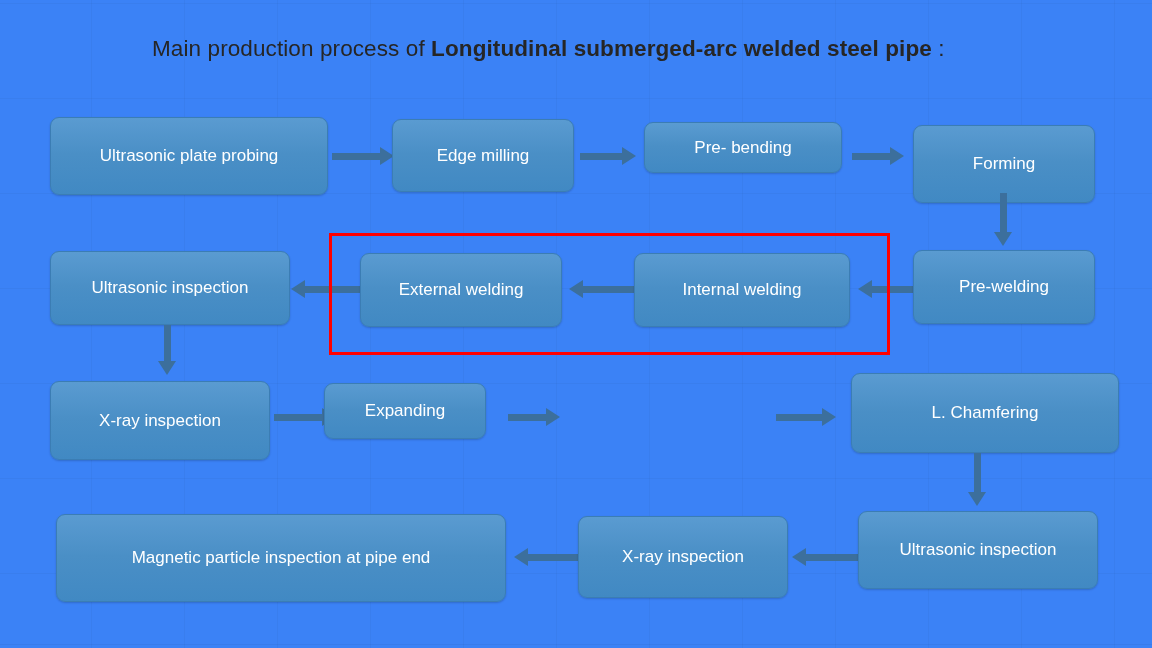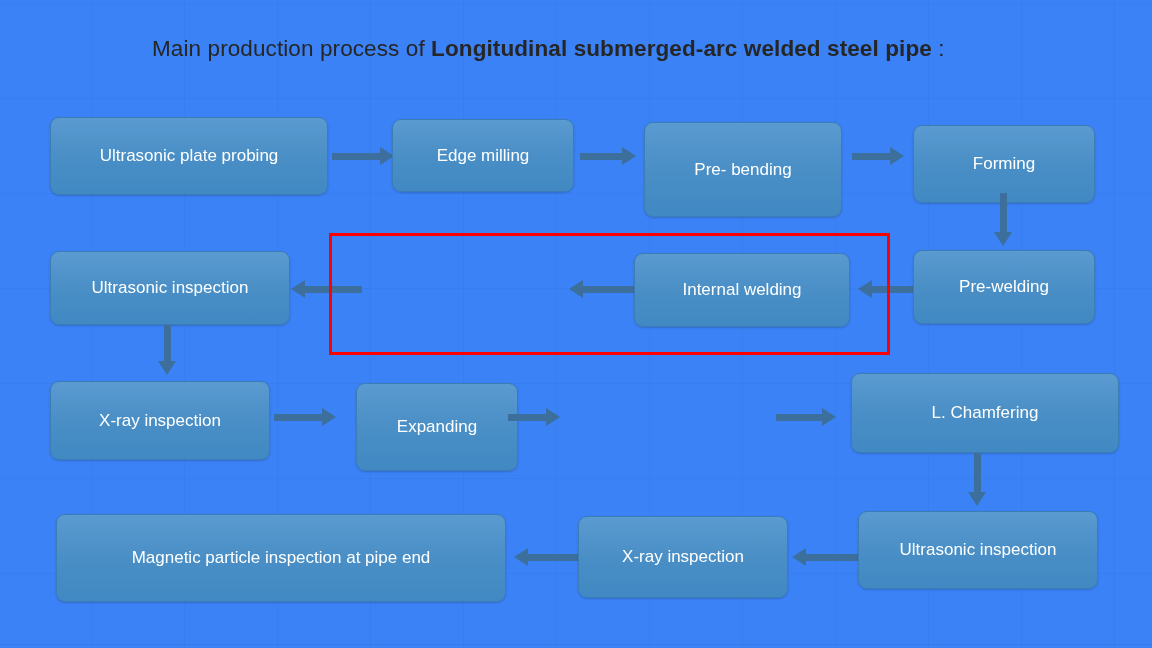--- a/index.html
+++ b/index.html
@@ -137,7 +137,7 @@
     <div class="head right" style="left:622px; top:147px;"></div>
   </div>
 
-  <div class="node" style="left:644px; top:122px; width:198px; height:95px;">
+  <div class="node" style="left:644px; top:122px; width:198px; height:51px;">
     <span class="label">Pre- bending</span>
   </div>
 

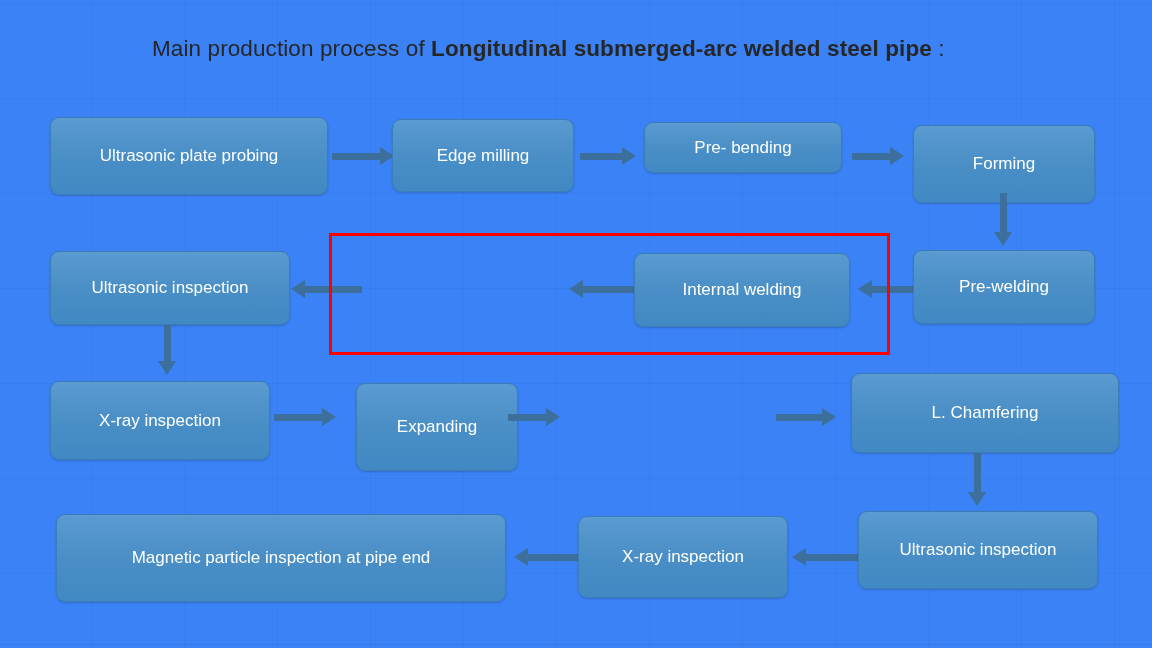--- a/index.html
+++ b/index.html
@@ -164,6 +164,9 @@
     <div class="head left" style="left:291px; top:280px;"></div>
   </div>
 
+  <div class="node" style="left:360px; top:253px; width:202px; height:74px;">
+    <span class="label">External welding</span>
+  </div>
 
   <div class="conn">
     <div class="shaft" style="left:583px; top:286px; width:52px; height:7px;"></div>

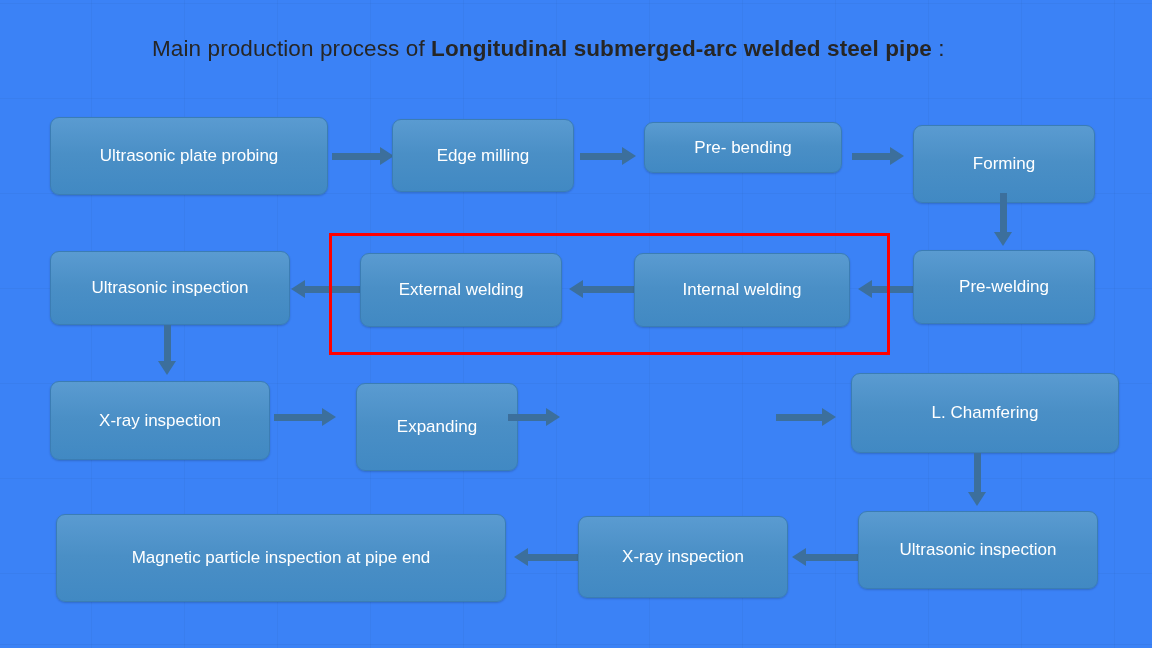--- a/index.html
+++ b/index.html
@@ -202,7 +202,7 @@
     <div class="head right" style="left:322px; top:408px;"></div>
   </div>
 
-  <div class="node" style="left:356px; top:383px; width:162px; height:88px;">
+  <div class="node" style="left:324px; top:383px; width:162px; height:56px;">
     <span class="label">Expanding</span>
   </div>
 

